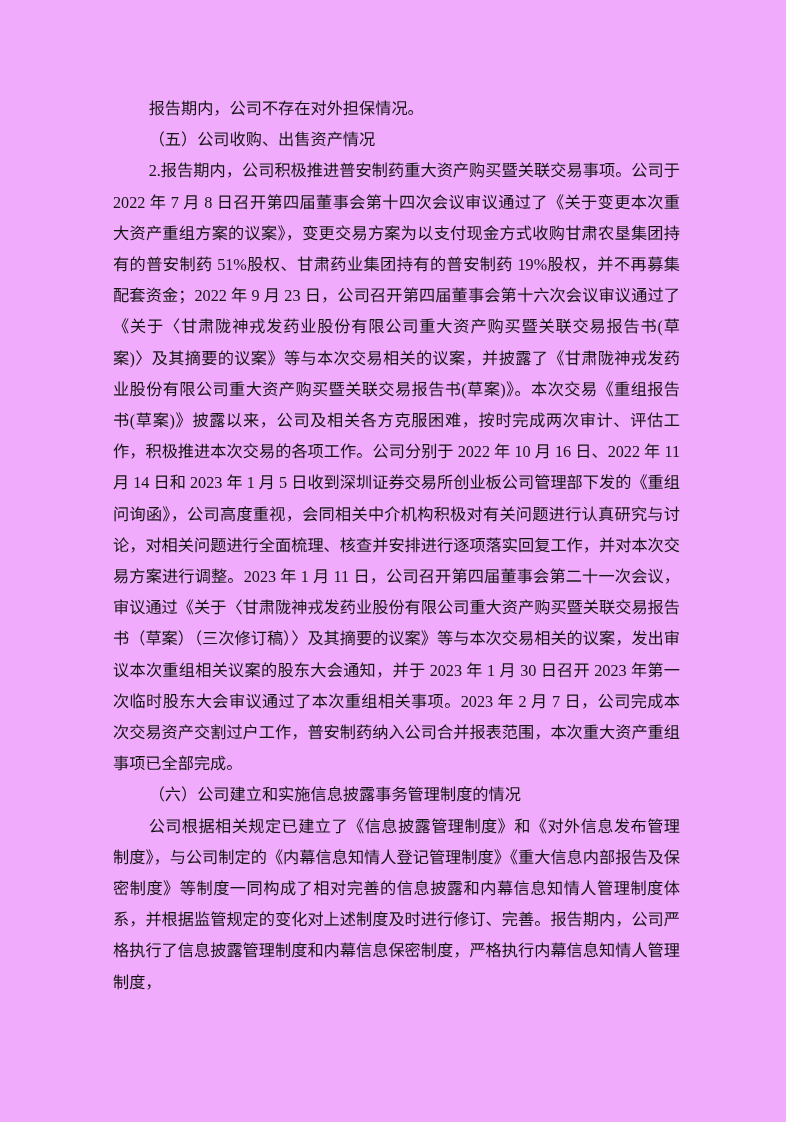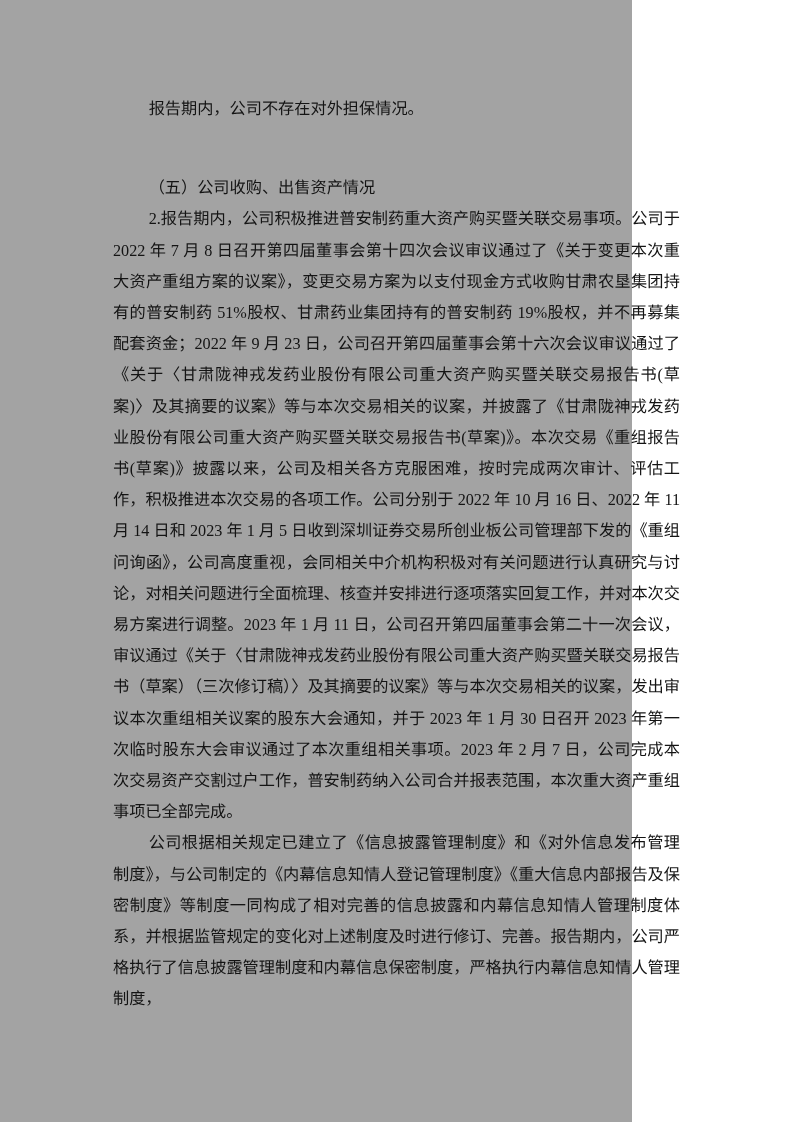--- a/index.html
+++ b/index.html
@@ -18,9 +18,9 @@
     position: absolute;
     left: 0;
     top: 0;
-    width: 632px;
+    width: 786px;
     height: 1122px;
-    background: #a3a3a3;
+    background: #f0abfc;
   }
   .text-block {
     position: absolute;

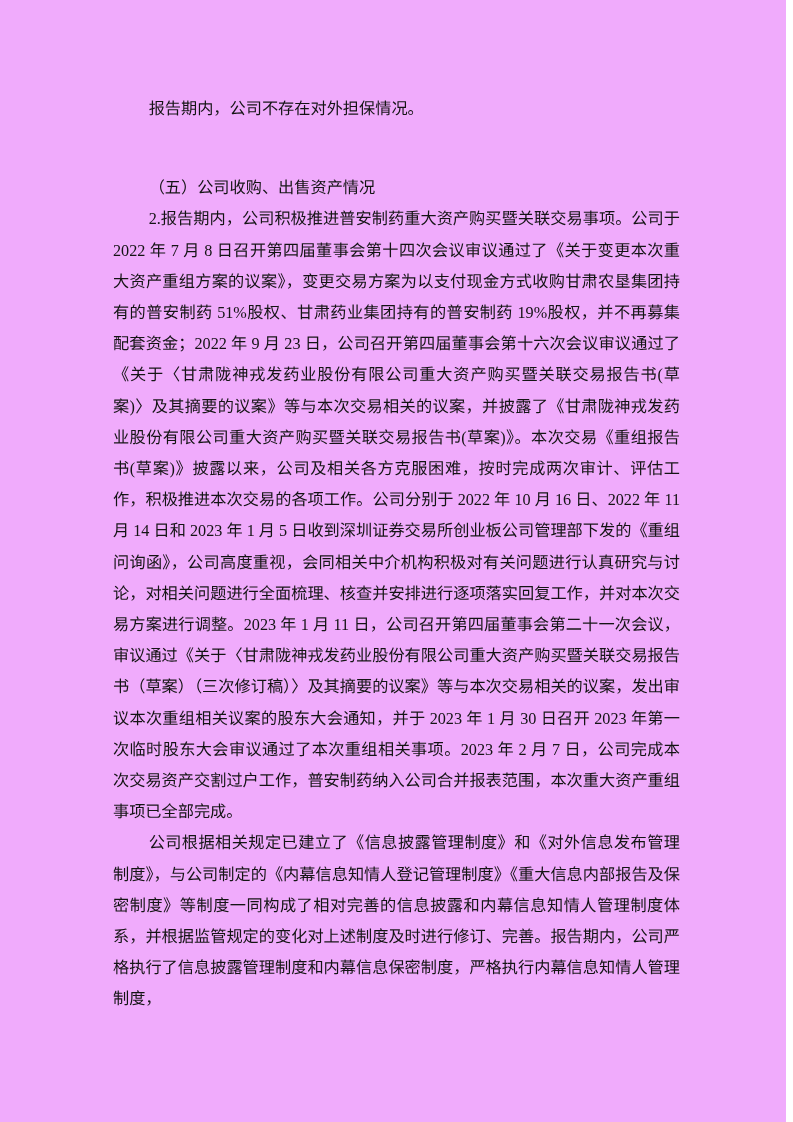--- a/index.html
+++ b/index.html
@@ -43,7 +43,6 @@
   }
   .para.section-heading {
     font-weight: normal; 
-    margin-top: 48px;
   }
 </style>
 </head>

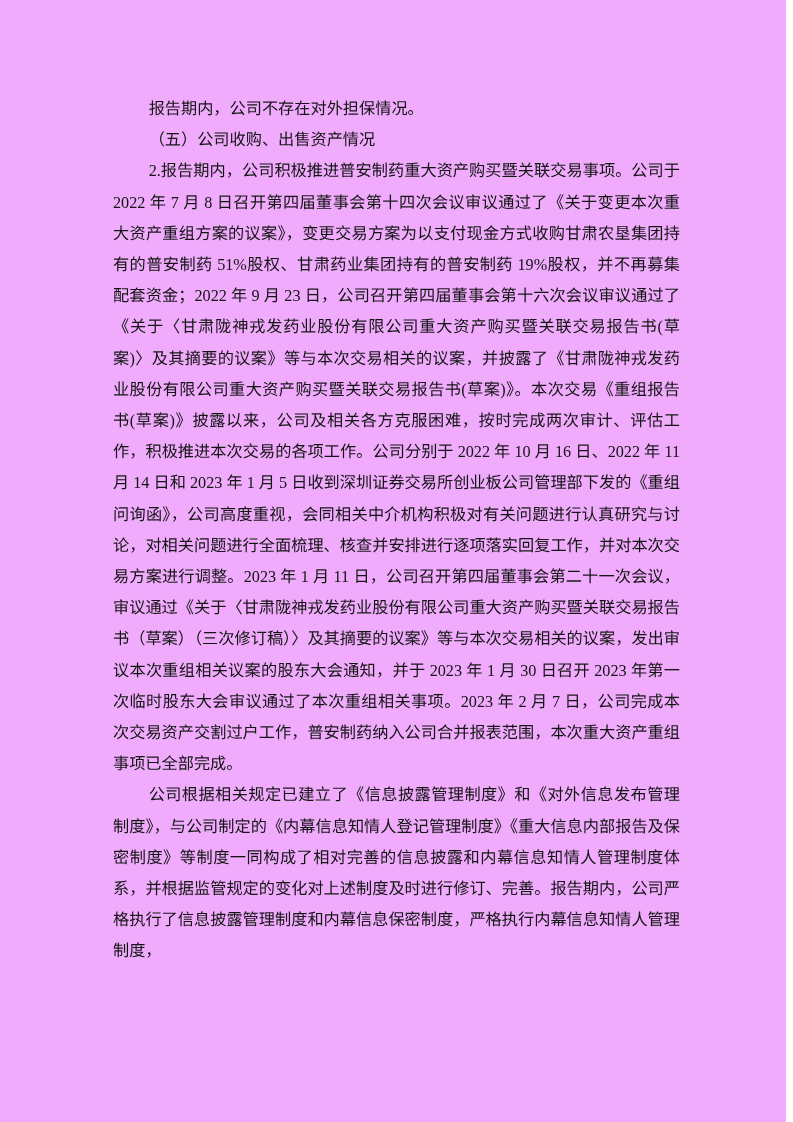--- a/index.html
+++ b/index.html
@@ -53,6 +53,7 @@
       <p class="para body">报告期内，公司不存在对外担保情况。</p>
       <p class="para section-heading">（五）公司收购、出售资产情况</p>
       <p class="para list-item">2.报告期内，公司积极推进普安制药重大资产购买暨关联交易事项。公司于 2022 年 7 月 8 日召开第四届董事会第十四次会议审议通过了《关于变更本次重大资产重组方案的议案》，变更交易方案为以支付现金方式收购甘肃农垦集团持有的普安制药 51%股权、甘肃药业集团持有的普安制药 19%股权，并不再募集配套资金；2022 年 9 月 23 日，公司召开第四届董事会第十六次会议审议通过了《关于〈甘肃陇神戎发药业股份有限公司重大资产购买暨关联交易报告书(草案)〉及其摘要的议案》等与本次交易相关的议案，并披露了《甘肃陇神戎发药业股份有限公司重大资产购买暨关联交易报告书(草案)》。本次交易《重组报告书(草案)》披露以来，公司及相关各方克服困难，按时完成两次审计、评估工作，积极推进本次交易的各项工作。公司分别于 2022 年 10 月 16 日、2022 年 11 月 14 日和 2023 年 1 月 5 日收到深圳证券交易所创业板公司管理部下发的《重组问询函》，公司高度重视，会同相关中介机构积极对有关问题进行认真研究与讨论，对相关问题进行全面梳理、核查并安排进行逐项落实回复工作，并对本次交易方案进行调整。2023 年 1 月 11 日，公司召开第四届董事会第二十一次会议，审议通过《关于〈甘肃陇神戎发药业股份有限公司重大资产购买暨关联交易报告书（草案）（三次修订稿）〉及其摘要的议案》等与本次交易相关的议案，发出审议本次重组相关议案的股东大会通知，并于 2023 年 1 月 30 日召开 2023 年第一次临时股东大会审议通过了本次重组相关事项。2023 年 2 月 7 日，公司完成本次交易资产交割过户工作，普安制药纳入公司合并报表范围，本次重大资产重组事项已全部完成。</p>
+      <p class="para section-heading">（六）公司建立和实施信息披露事务管理制度的情况</p>
       <p class="para body">公司根据相关规定已建立了《信息披露管理制度》和《对外信息发布管理制度》，与公司制定的《内幕信息知情人登记管理制度》《重大信息内部报告及保密制度》等制度一同构成了相对完善的信息披露和内幕信息知情人管理制度体系，并根据监管规定的变化对上述制度及时进行修订、完善。报告期内，公司严格执行了信息披露管理制度和内幕信息保密制度，严格执行内幕信息知情人管理制度，</p>
     </div>
 </div>

